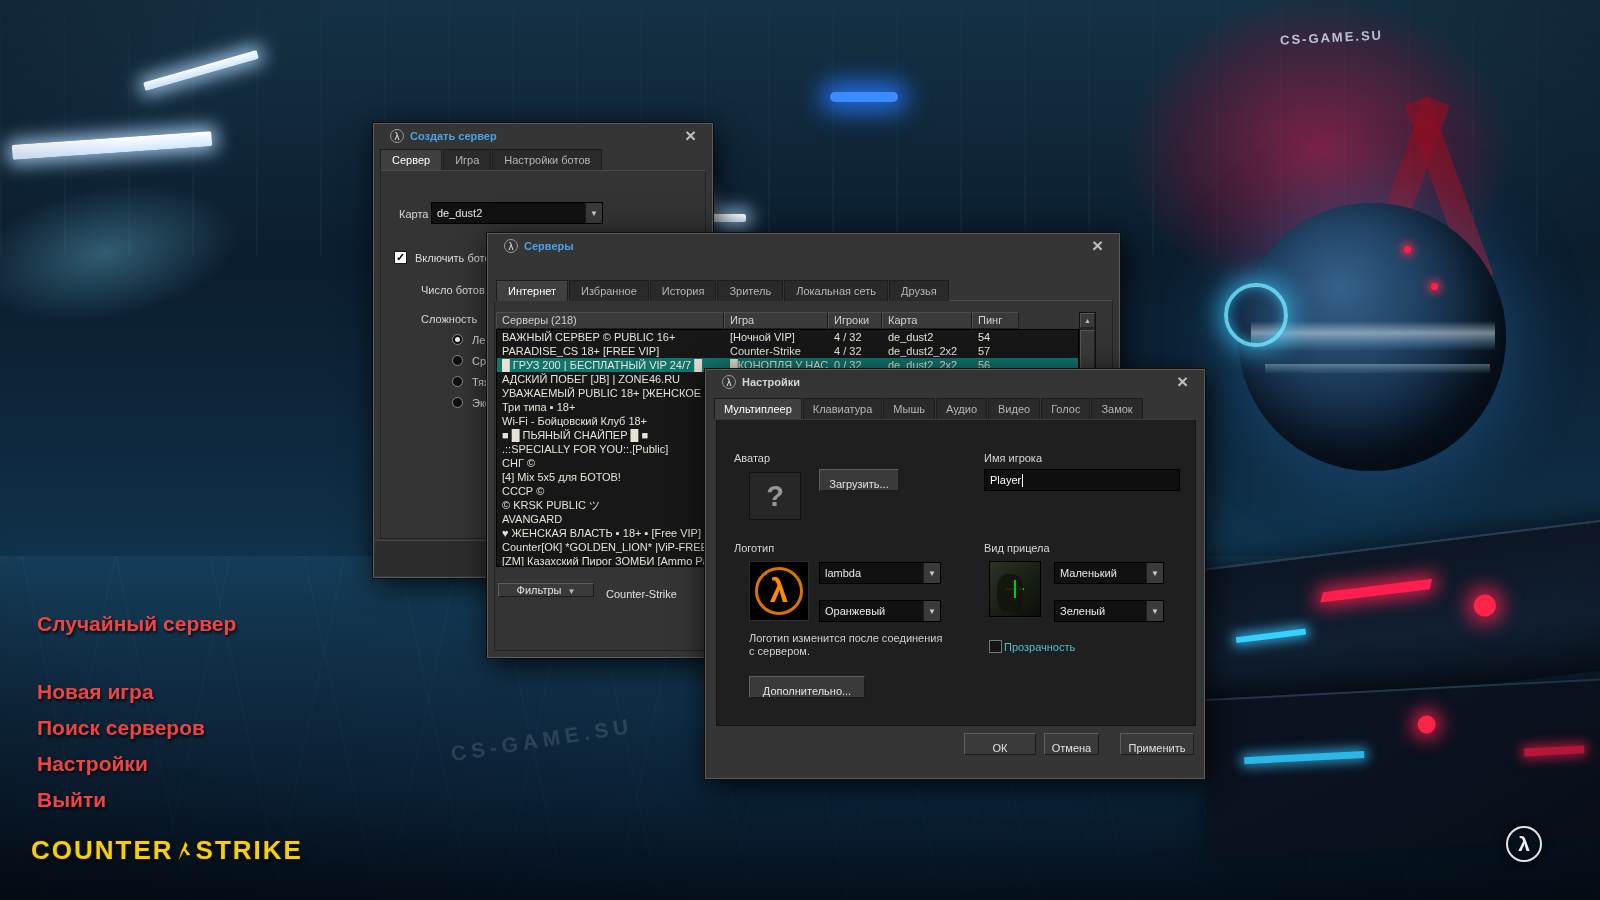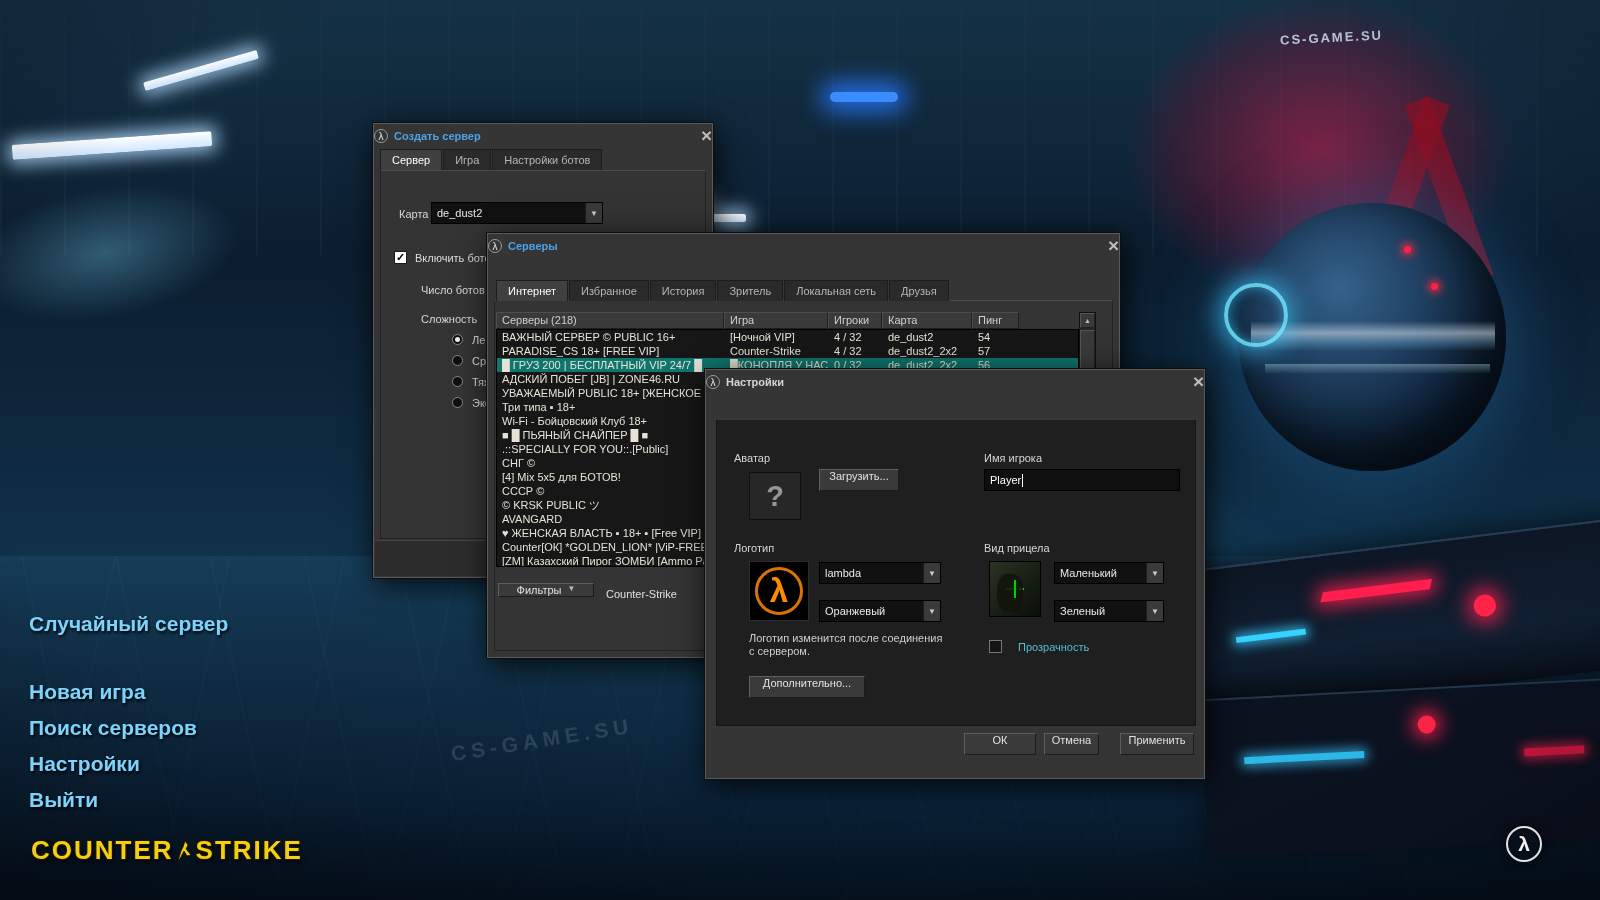--- a/index.html
+++ b/index.html
@@ -67,7 +67,7 @@
   #win-create{left:373px;top:123px;width:340px;height:455px;z-index:10}
   #win-servers{left:487px;top:233px;width:633px;height:425px;z-index:20}
   #win-settings{left:705px;top:369px;width:500px;height:410px;z-index:30}
-  .titlebar{height:24px;display:flex;align-items:center;gap:6px;padding:0 0}
+  .titlebar{height:24px;display:flex;align-items:center;gap:6px;padding:0 16px}
   .title-icon{width:14px;height:14px;min-width:14px;border:1px solid #9a9a9a;border-radius:50%;display:flex;align-items:center;justify-content:center;font-size:10px;color:#e8e8e8}
   .title-icon::before{content:"λ"}
   .win-title{font-weight:bold;color:#4aa3e8}

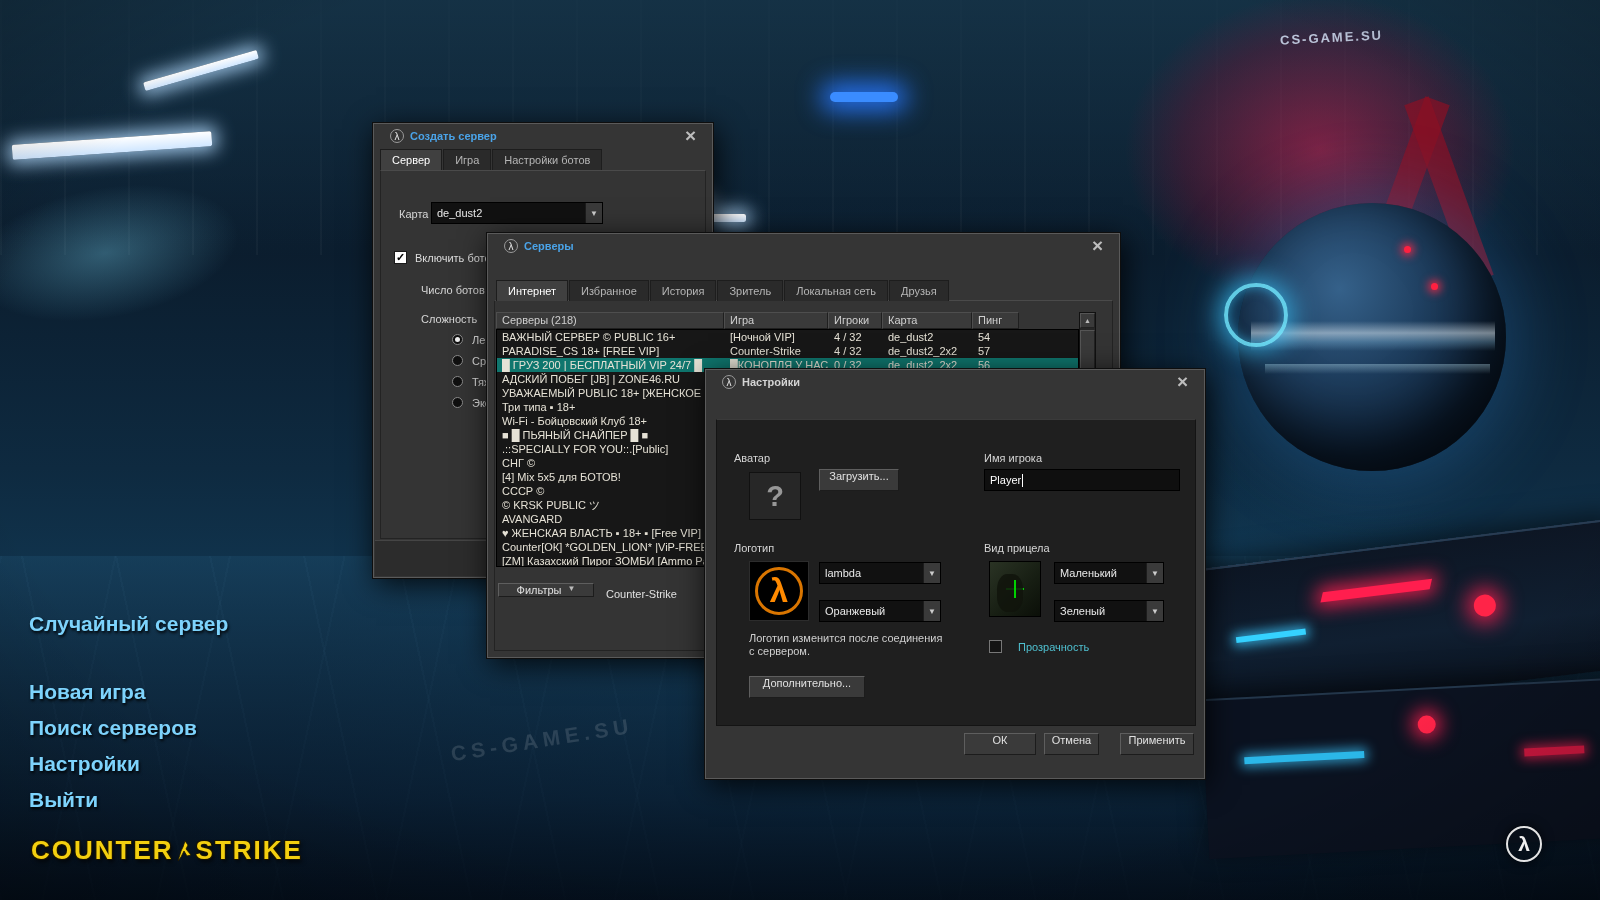--- a/index.html
+++ b/index.html
@@ -357,6 +357,15 @@
       <span class="win-title">Настройки</span>
       <span class="close-btn"></span>
     </div>
+    <div class="tabs">
+      <div class="tab active">Мультиплеер</div>
+      <div class="tab">Клавиатура</div>
+      <div class="tab">Мышь</div>
+      <div class="tab">Аудио</div>
+      <div class="tab">Видео</div>
+      <div class="tab">Голос</div>
+      <div class="tab">Замок</div>
+    </div>
     <div class="panel"></div>
 
     <div class="field-label set-avatar-label">Аватар</div>

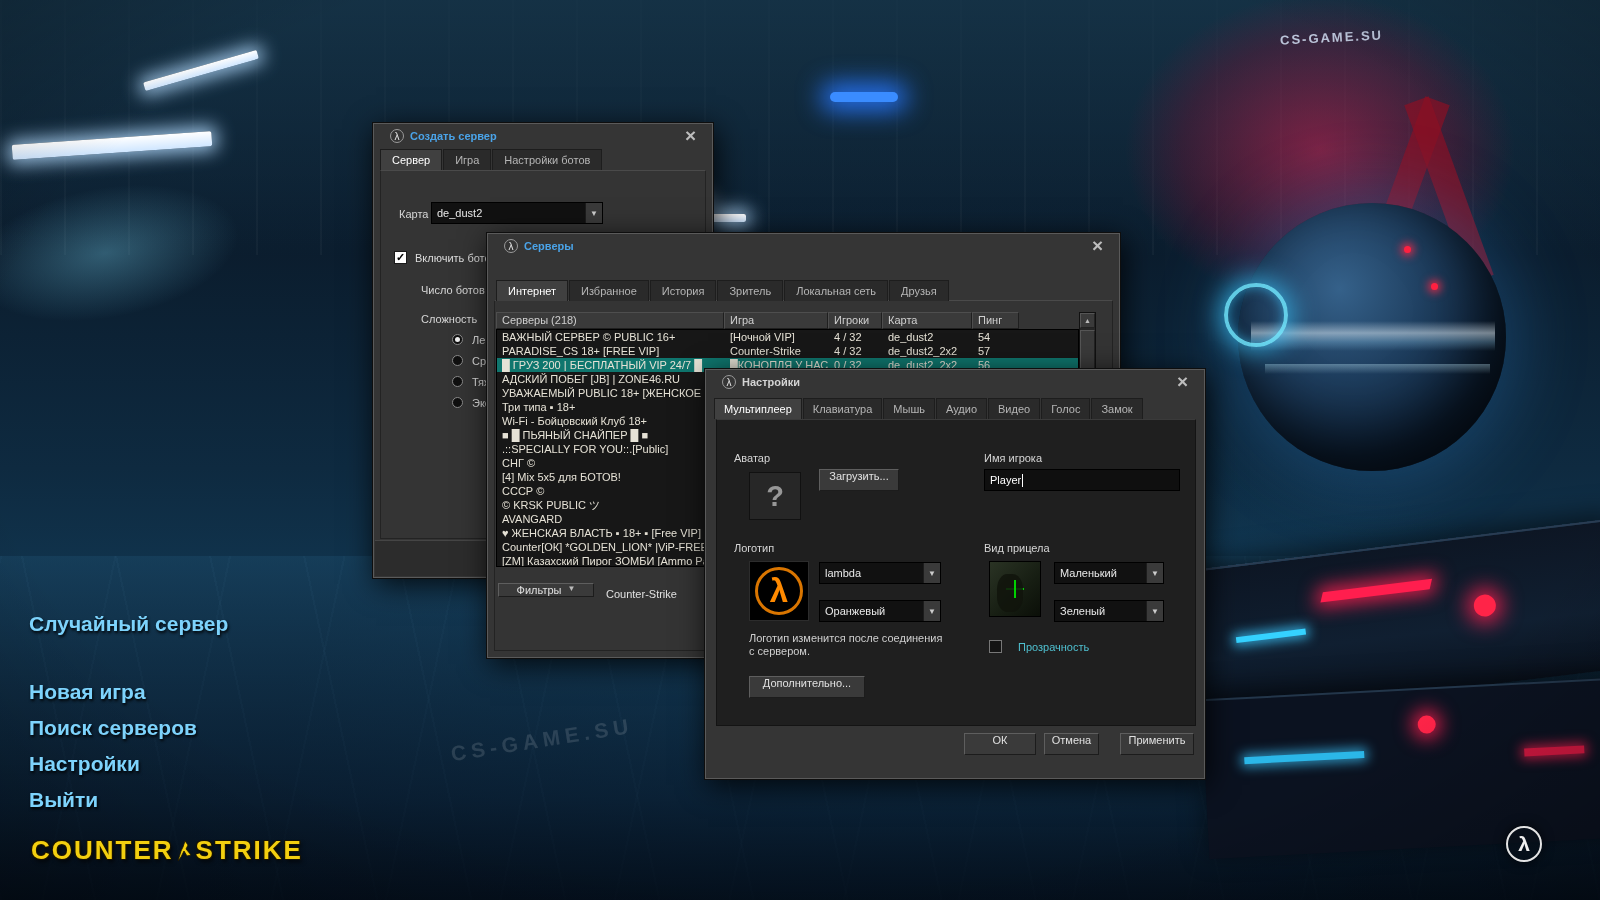--- a/index.html
+++ b/index.html
@@ -79,7 +79,7 @@
   .tab.active{background:#404040;color:#fff}
   .panel{position:absolute;background:#343434;border:1px solid #232323;border-top:1px solid #4a4a4a}
 
-  .btn{background:#3a3a3a;border:1px solid #1c1c1c;border-top-color:#5e5e5e;border-left-color:#5e5e5e;color:#e0e0e0;font-size:11px;display:flex;align-items:flex-start;justify-content:center;cursor:default}
+  .btn{background:#3a3a3a;border:1px solid #1c1c1c;border-top-color:#5e5e5e;border-left-color:#5e5e5e;color:#e0e0e0;font-size:11px;display:flex;align-items:flex-end;justify-content:center;cursor:default}
   .combo{position:absolute;background:#111;border:1px solid #000;display:flex;align-items:stretch;color:#e8e8e8}
   .combo .val{flex:1;padding:4px 5px 0 5px;overflow:hidden;white-space:nowrap}
   .combo .arrow{width:17px;background:#3a3a3a;border-left:1px solid #1c1c1c;display:flex;align-items:center;justify-content:center;color:#ccc;font-size:8px}

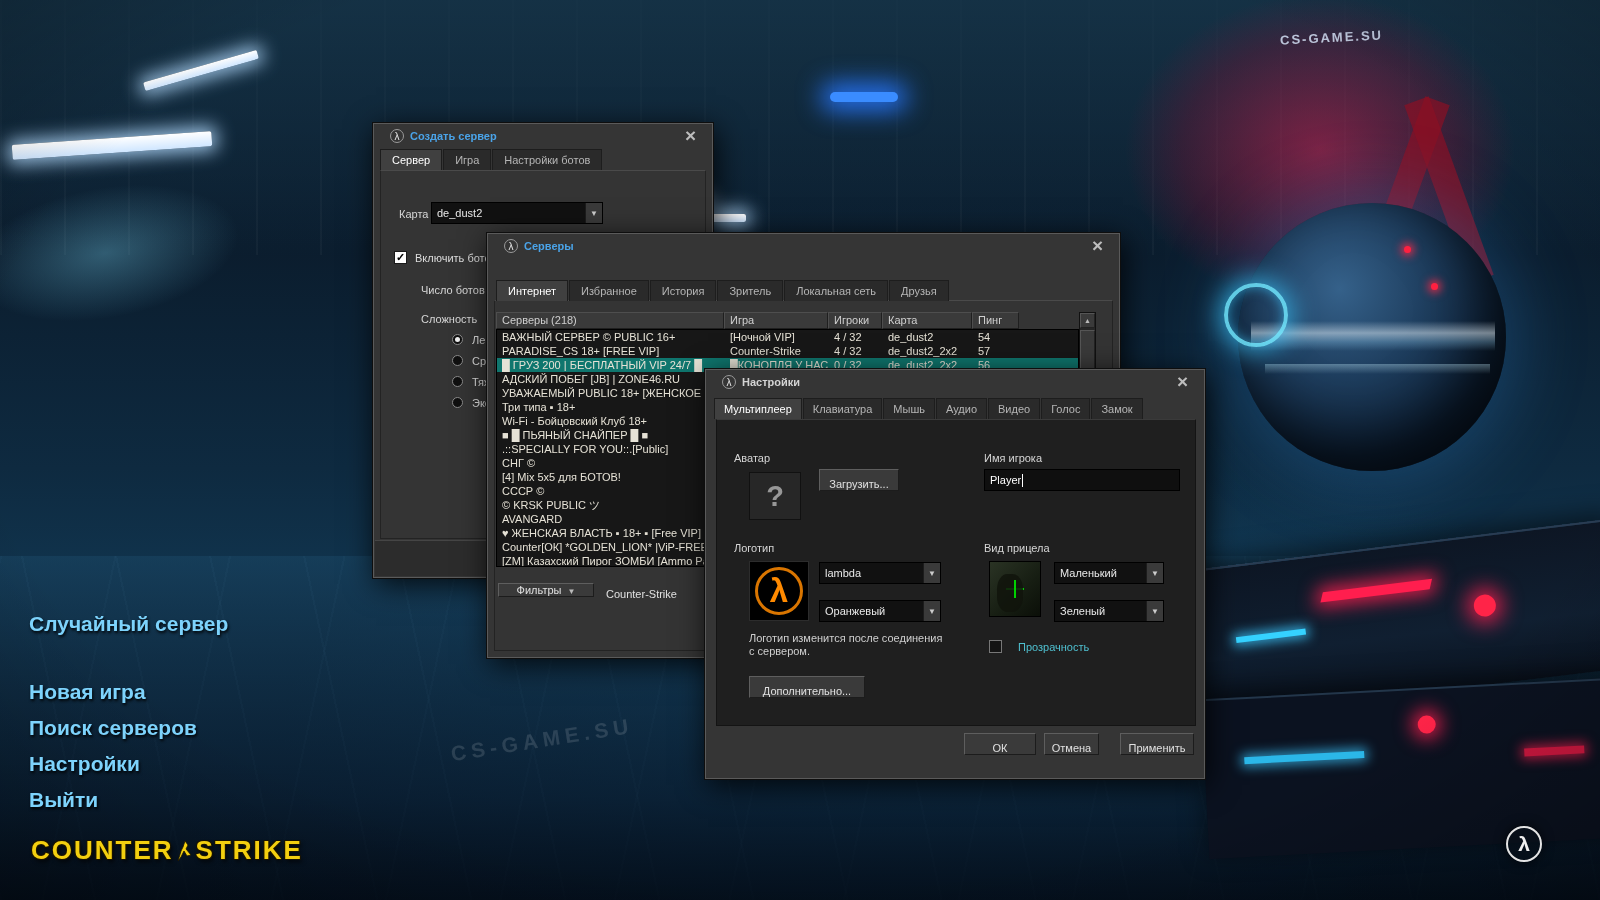--- a/index.html
+++ b/index.html
@@ -54,7 +54,7 @@
   .vignette{position:absolute;inset:0;background:radial-gradient(1400px 820px at 50% 45%, transparent 58%, rgba(0,0,0,.5))}
 
   
-  .main-menu{position:absolute;left:29px;top:612px;color:#7dd3fc;font-weight:bold;font-size:21px;text-shadow:1px 2px 3px rgba(0,0,0,.95);z-index:5}
+  .main-menu{position:absolute;left:37px;top:612px;color:#ef4444;font-weight:bold;font-size:21px;text-shadow:1px 2px 3px rgba(0,0,0,.95);z-index:5}
   .menu-random{margin-bottom:44px;cursor:default}
   .menu-item{margin-bottom:12px;cursor:default}
   .cs-logo{position:absolute;left:31px;top:835px;display:flex;align-items:center;gap:3px;font-weight:bold;font-size:26px;color:#f3cf0f;letter-spacing:2px;z-index:5;

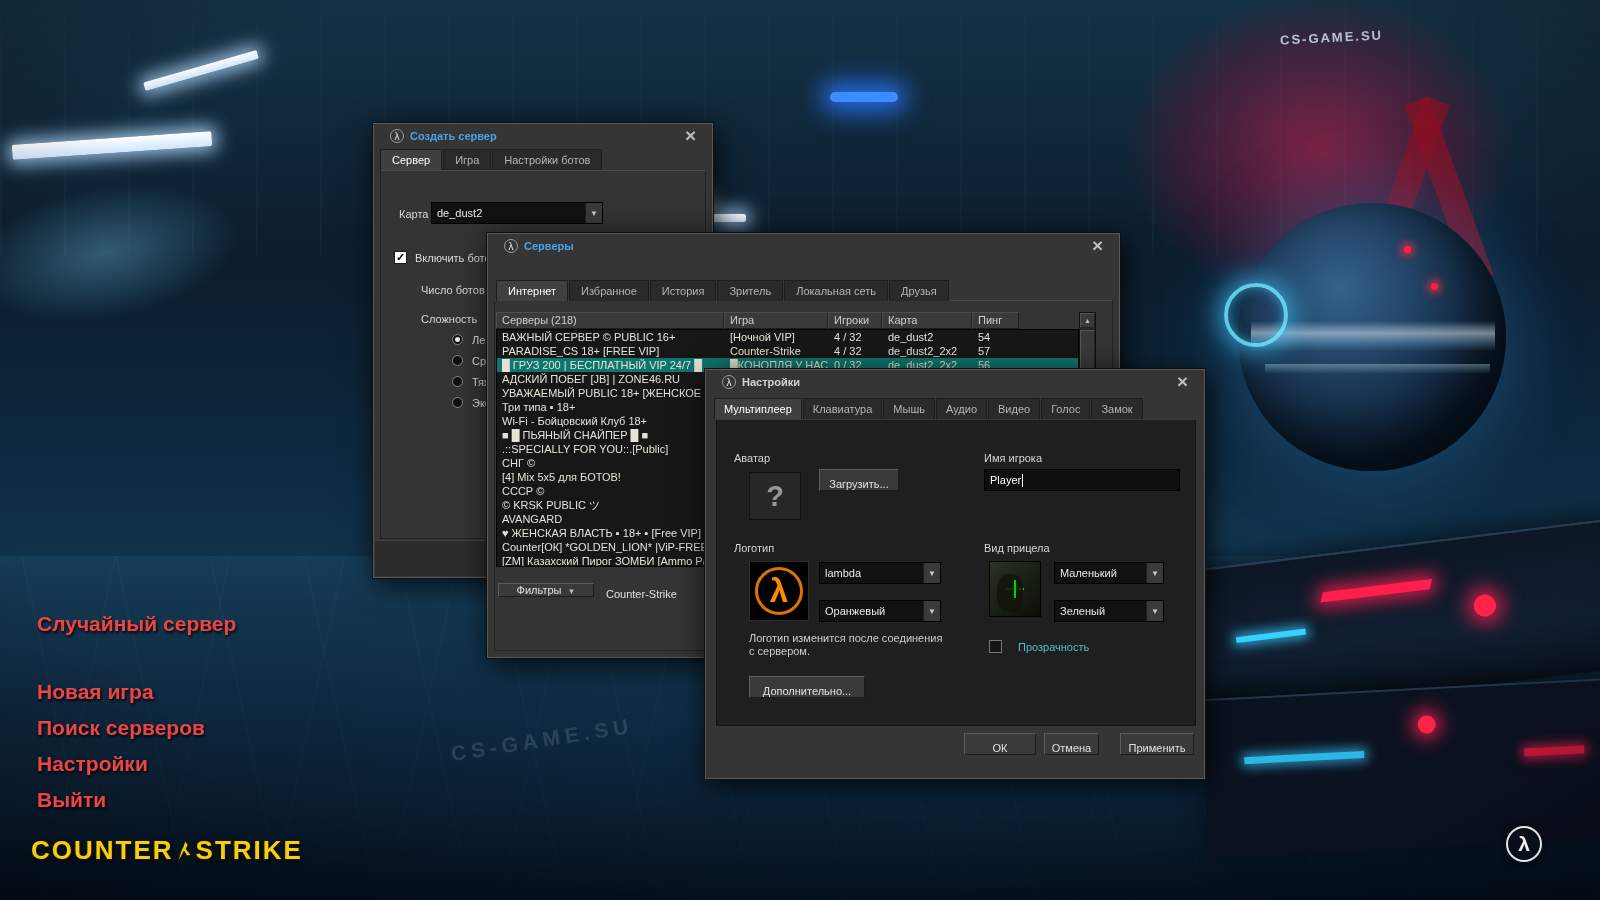--- a/index.html
+++ b/index.html
@@ -145,7 +145,7 @@
   .xh-size-combo{left:348px;top:192px;width:110px;height:22px}
   .xh-color-combo{left:348px;top:230px;width:110px;height:22px}
   .logo-note{position:absolute;left:43px;top:262px;width:198px;color:#cfcfcf;line-height:13px}
-  .transp{position:absolute;left:283px;top:270px;display:flex;align-items:center;gap:16px;white-space:nowrap}
+  .transp{position:absolute;left:283px;top:270px;display:flex;align-items:center;gap:2px;white-space:nowrap}
   .transp .lbl{color:#4fc0d0}
   .adv-btn{position:absolute;left:43px;top:306px;width:116px;height:22px}
   .ok-btn{position:absolute;left:258px;top:363px;width:72px;height:22px}

